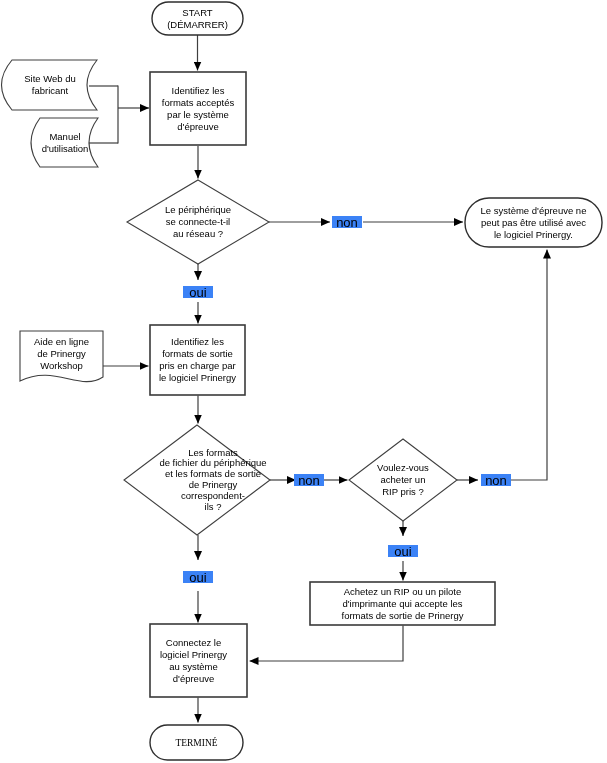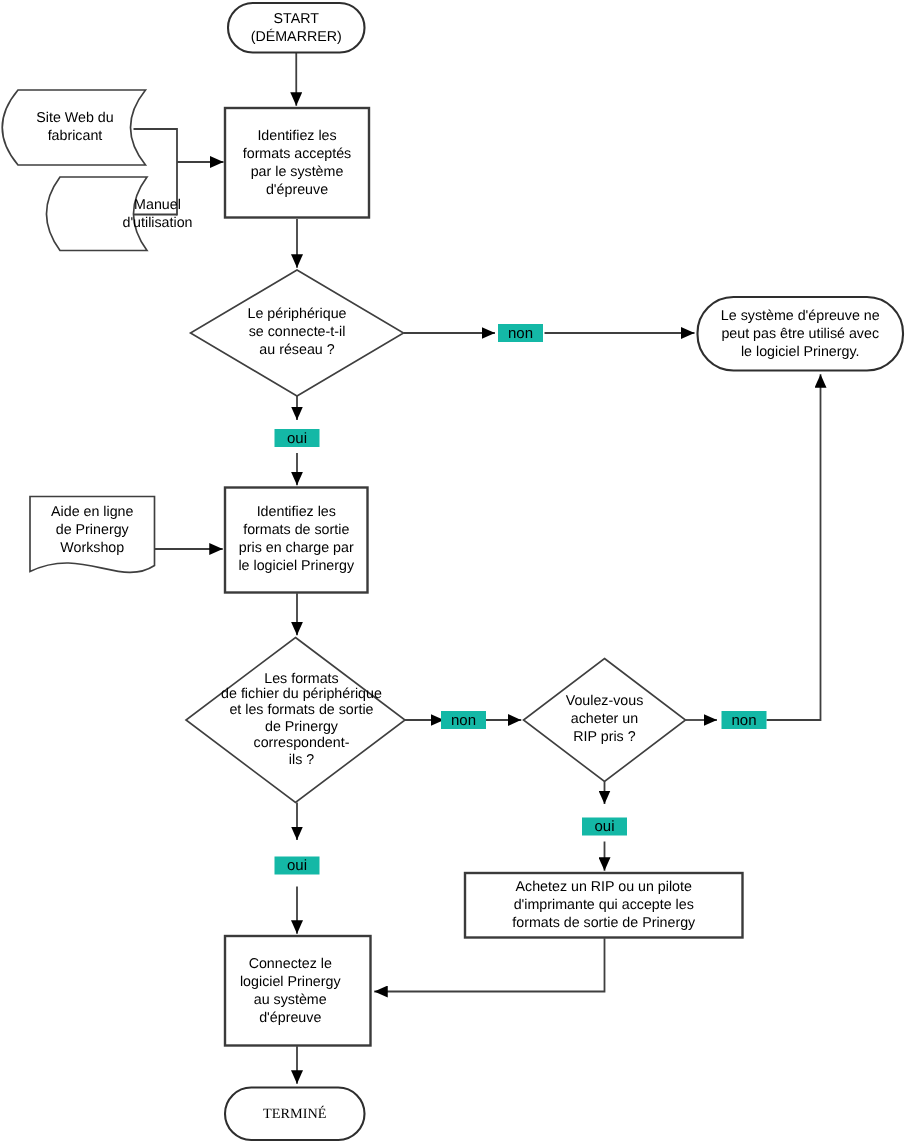--- a/index.html
+++ b/index.html
@@ -88,7 +88,7 @@
   <div class="label" style="left:8px;top:62px;width:84px;height:46px;">Site Web du
 fabricant</div>
 
-  <div class="label" style="left:36px;top:120px;width:58px;height:45px;margin-left:40px;">Manuel
+  <div class="label" style="left:36px;top:120px;width:58px;height:45px;">Manuel
 d'utilisation</div>
 
   <div class="label" style="left:151px;top:73px;width:94px;height:71px;">Identifiez les

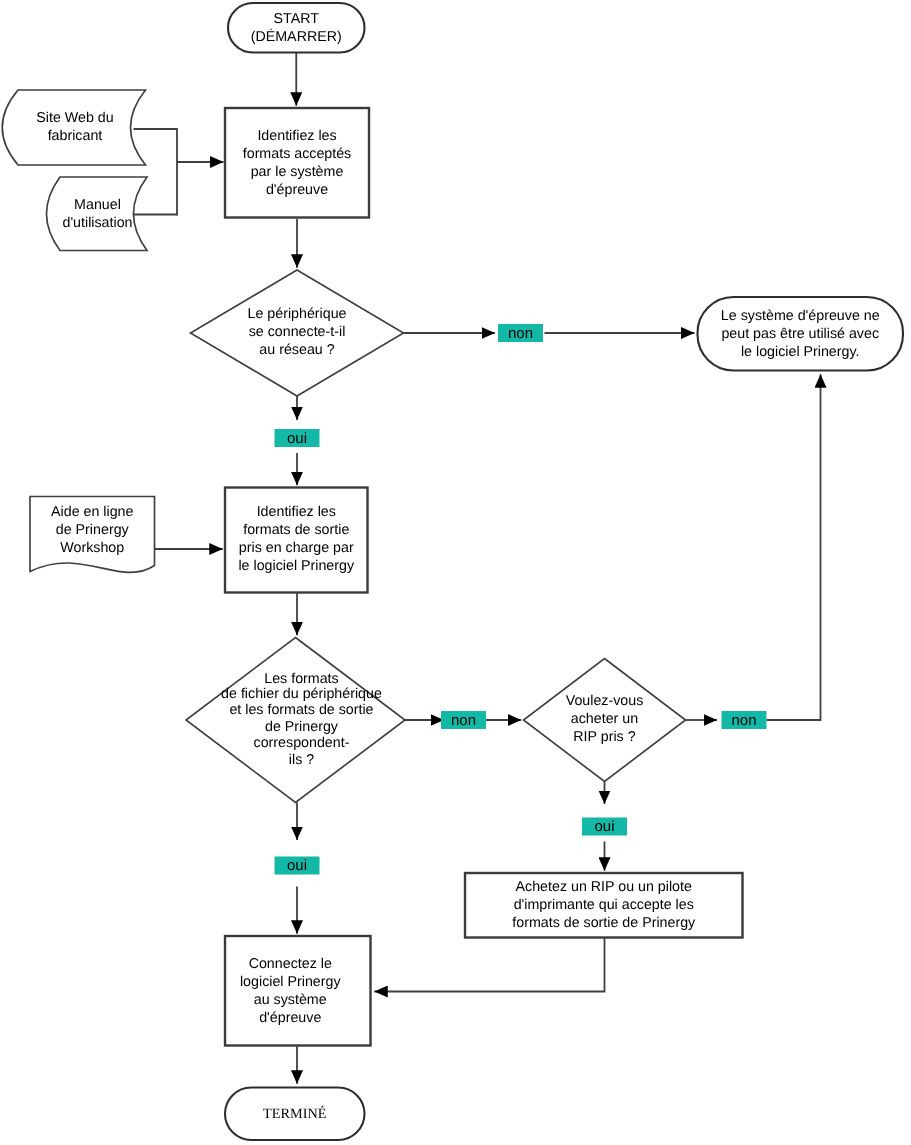--- a/index.html
+++ b/index.html
@@ -23,7 +23,7 @@
     position:absolute;
     width:30px;height:12px;
     display:flex;align-items:center;justify-content:center;
-    font-size:10px;color:#000;background:#14b8a6;
+    font-size:13px;color:#000;background:#3b82f6;
   }
   .shape{fill:#ffffff;}
   .box{stroke:#3a3a3a;stroke-width:1.6;}

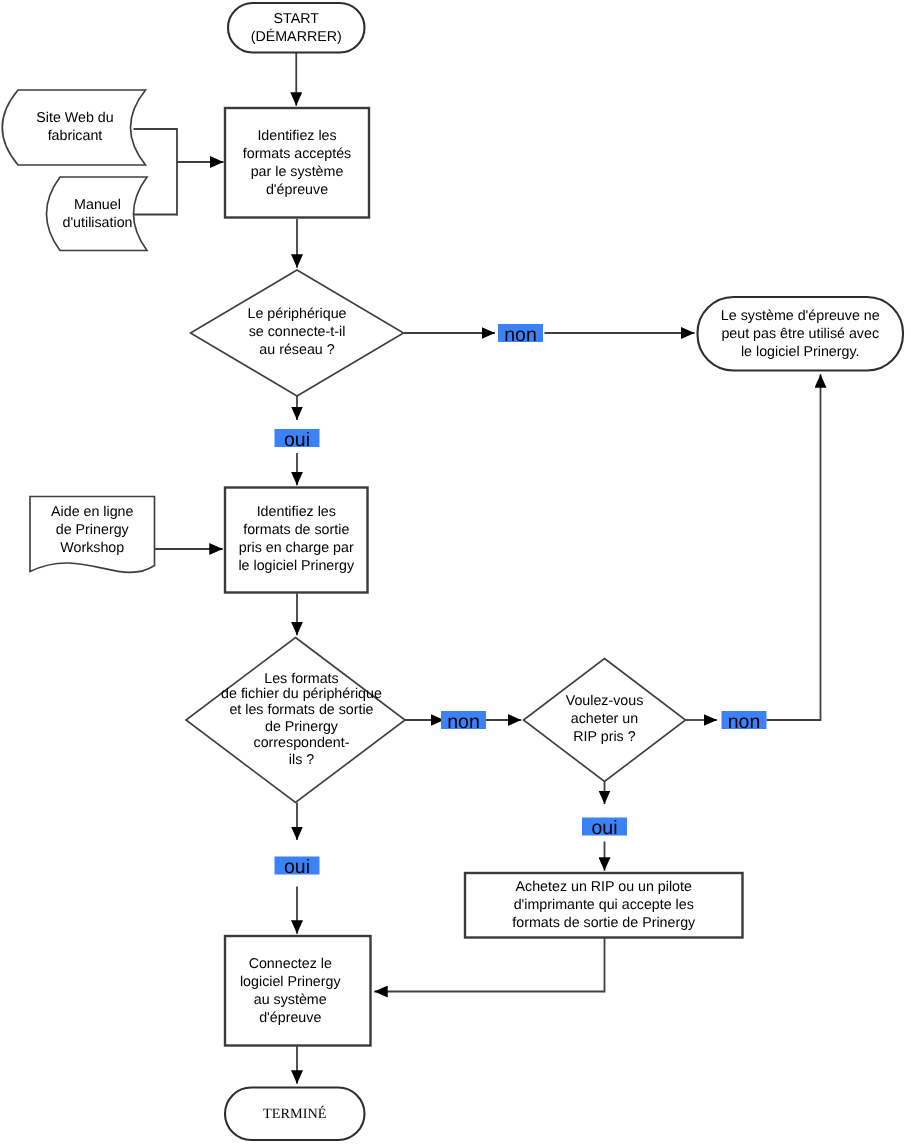--- a/index.html
+++ b/index.html
@@ -113,7 +113,7 @@
 pris en charge par
 le logiciel Prinergy</div>
 
-  <div class="label tight" style="left:136px;top:447px;width:130px;height:66px;">Les formats
+  <div class="label tight" style="left:148px;top:447px;width:130px;height:66px;">Les formats
 de fichier du périphérique
 et les formats de sortie
 de Prinergy

